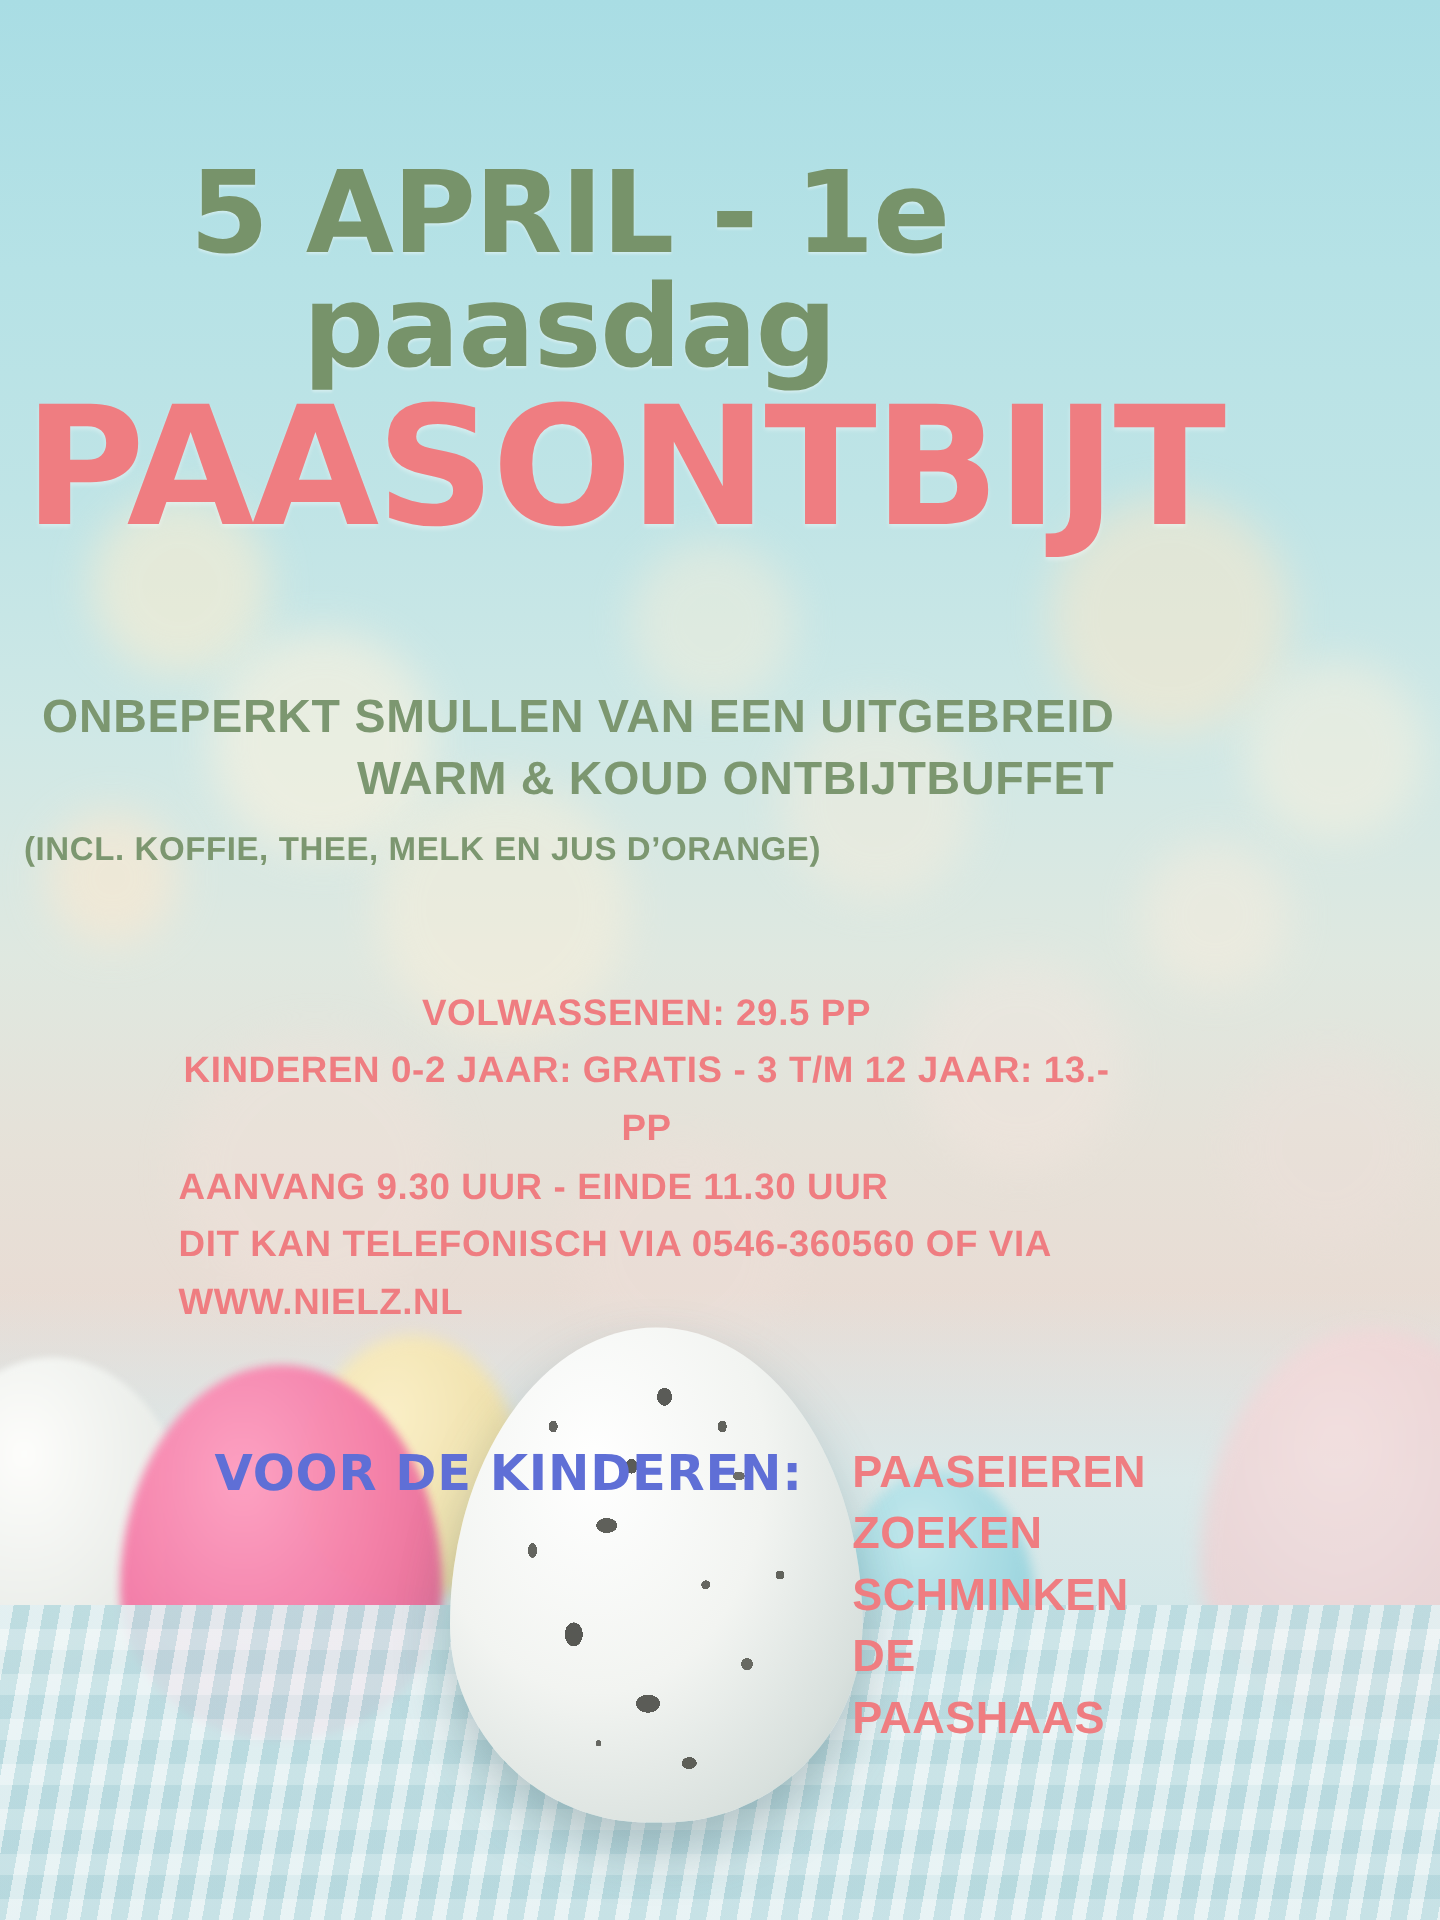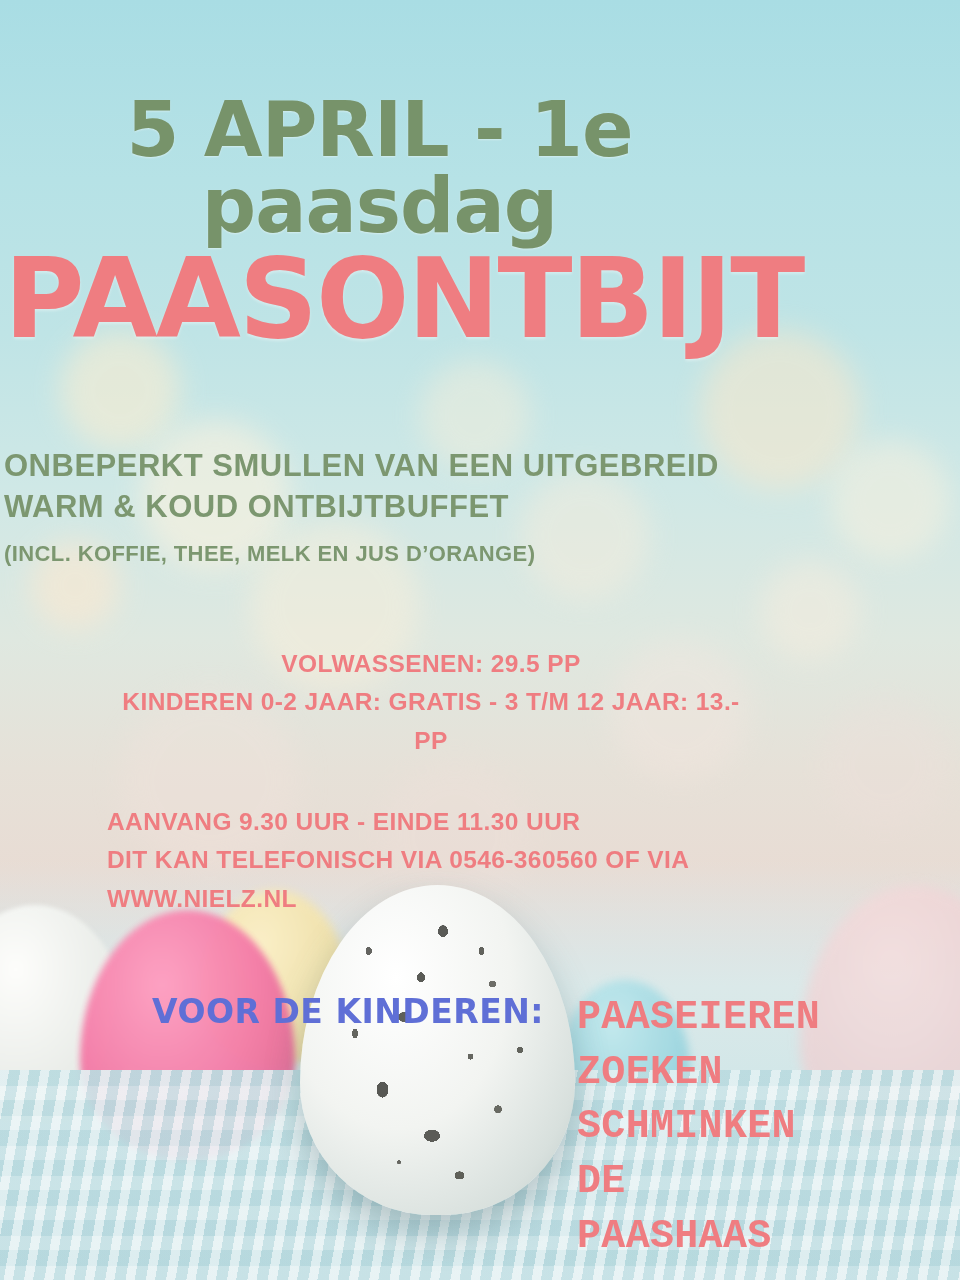--- a/index.html
+++ b/index.html
@@ -143,7 +143,7 @@
     z-index: 5;
     width: 759px;
     height: 1280px;
-    padding: 4px;
+    padding: 16px;
   }
 
   .headline-1 {

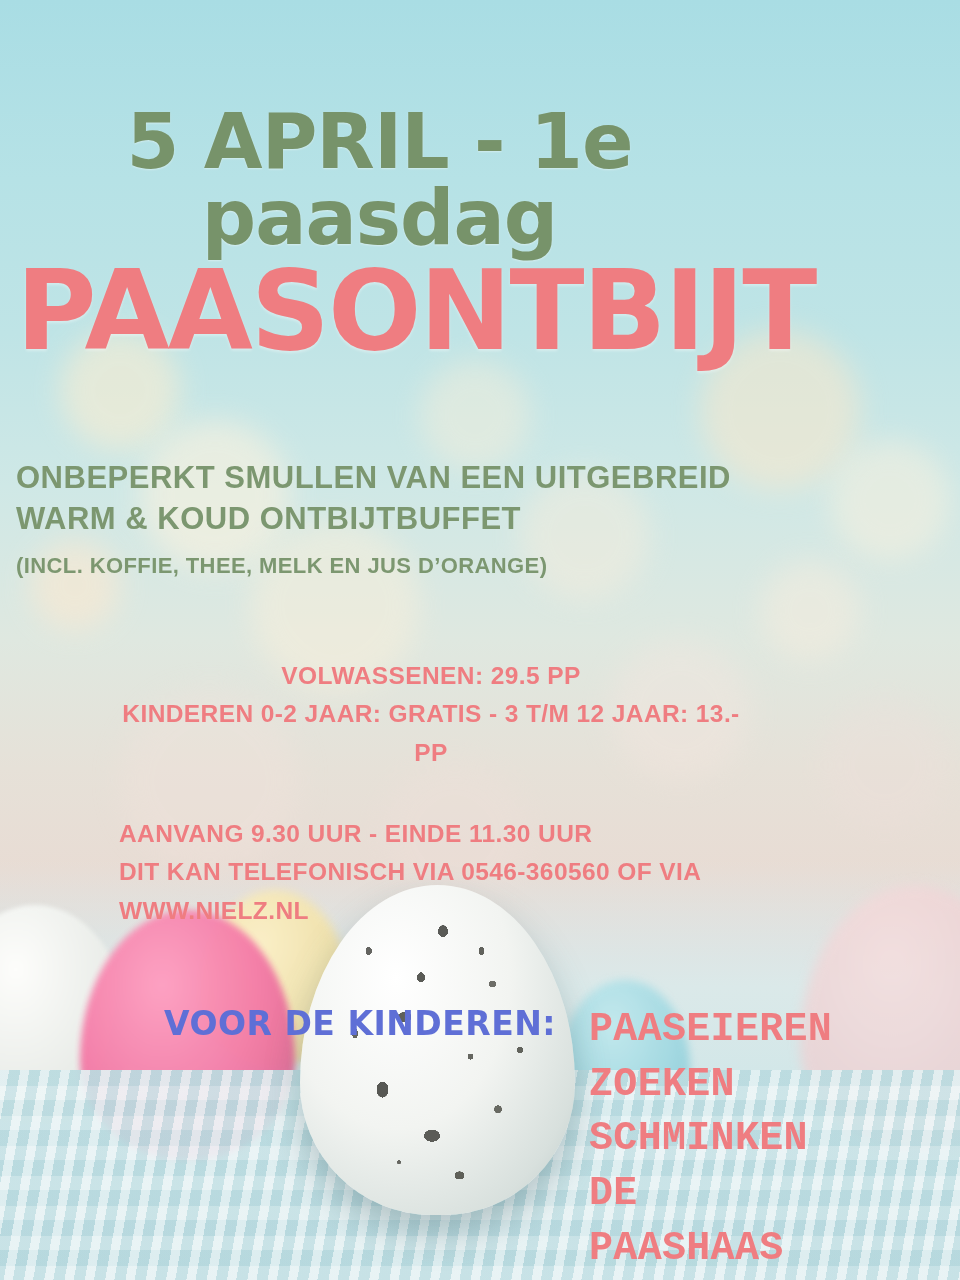--- a/index.html
+++ b/index.html
@@ -170,7 +170,7 @@
   }
 
   .subhead {
-    text-align: left;
+    text-align: right;
     margin-top: 92px;
     color: #7c9770;
     font-family: "Liberation Sans", sans-serif;

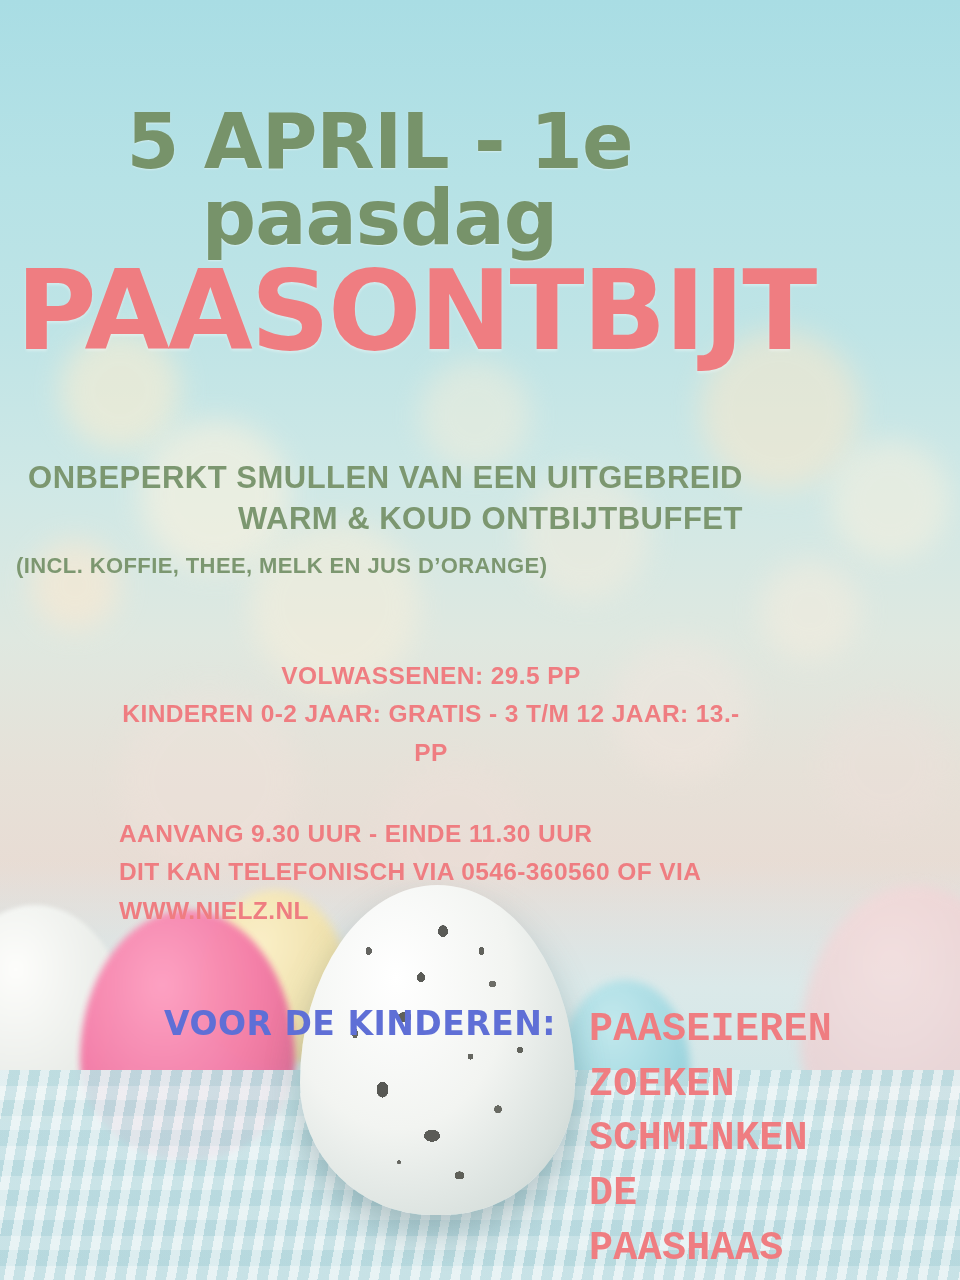--- a/index.html
+++ b/index.html
@@ -199,7 +199,7 @@
   }
 
   .prices { margin-top: 78px; text-align: center; }
-  .timing { margin-top: 42px; }
+  .timing { }
 
   .kids-row {
     display: flex;

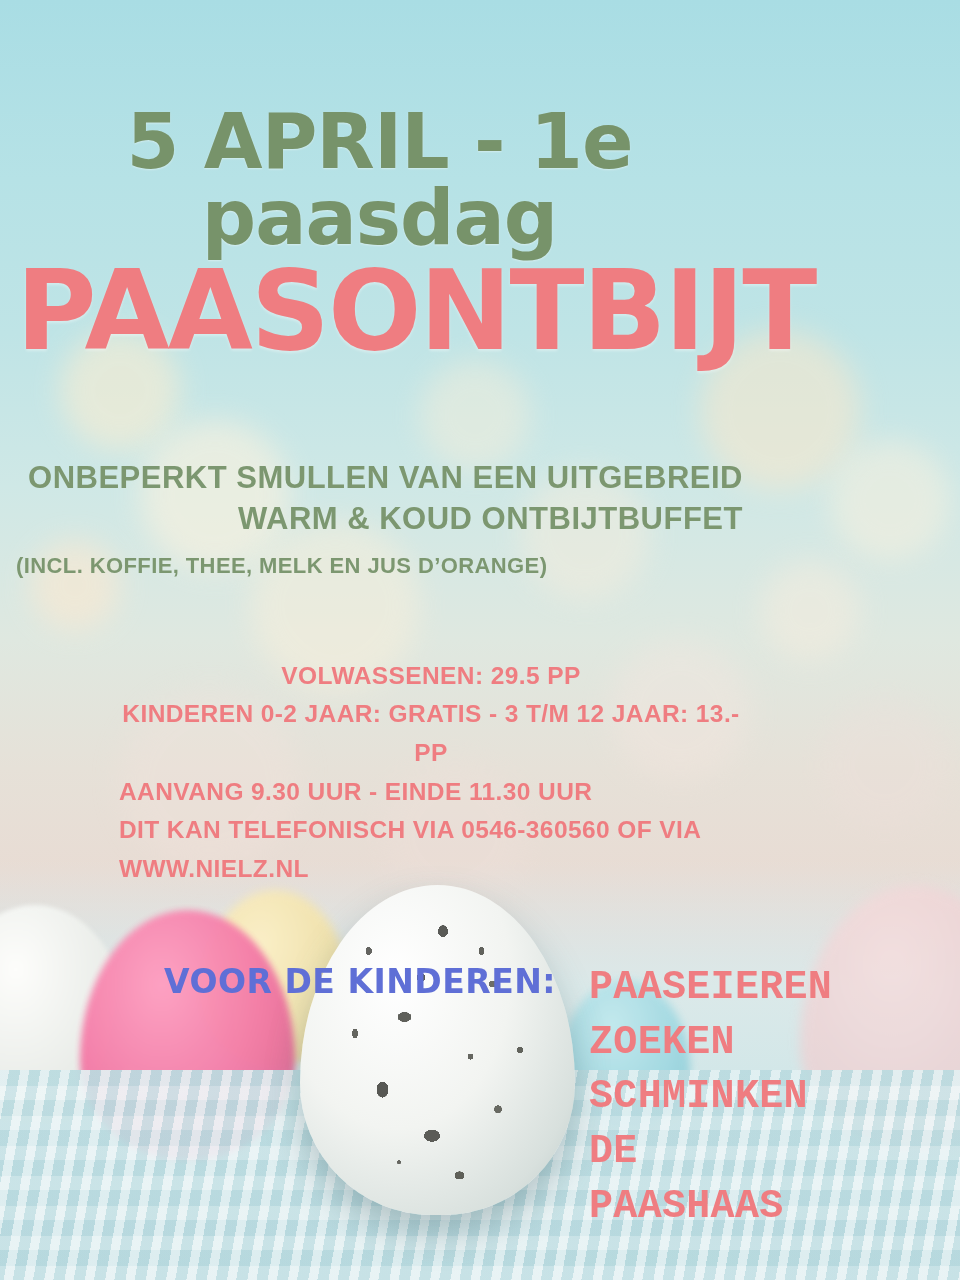--- a/index.html
+++ b/index.html
@@ -206,6 +206,7 @@
     align-items: flex-start;
     margin-top: 72px;
     padding-left: 148px;
+    justify-content: center;
   }
 
   .kids-title {

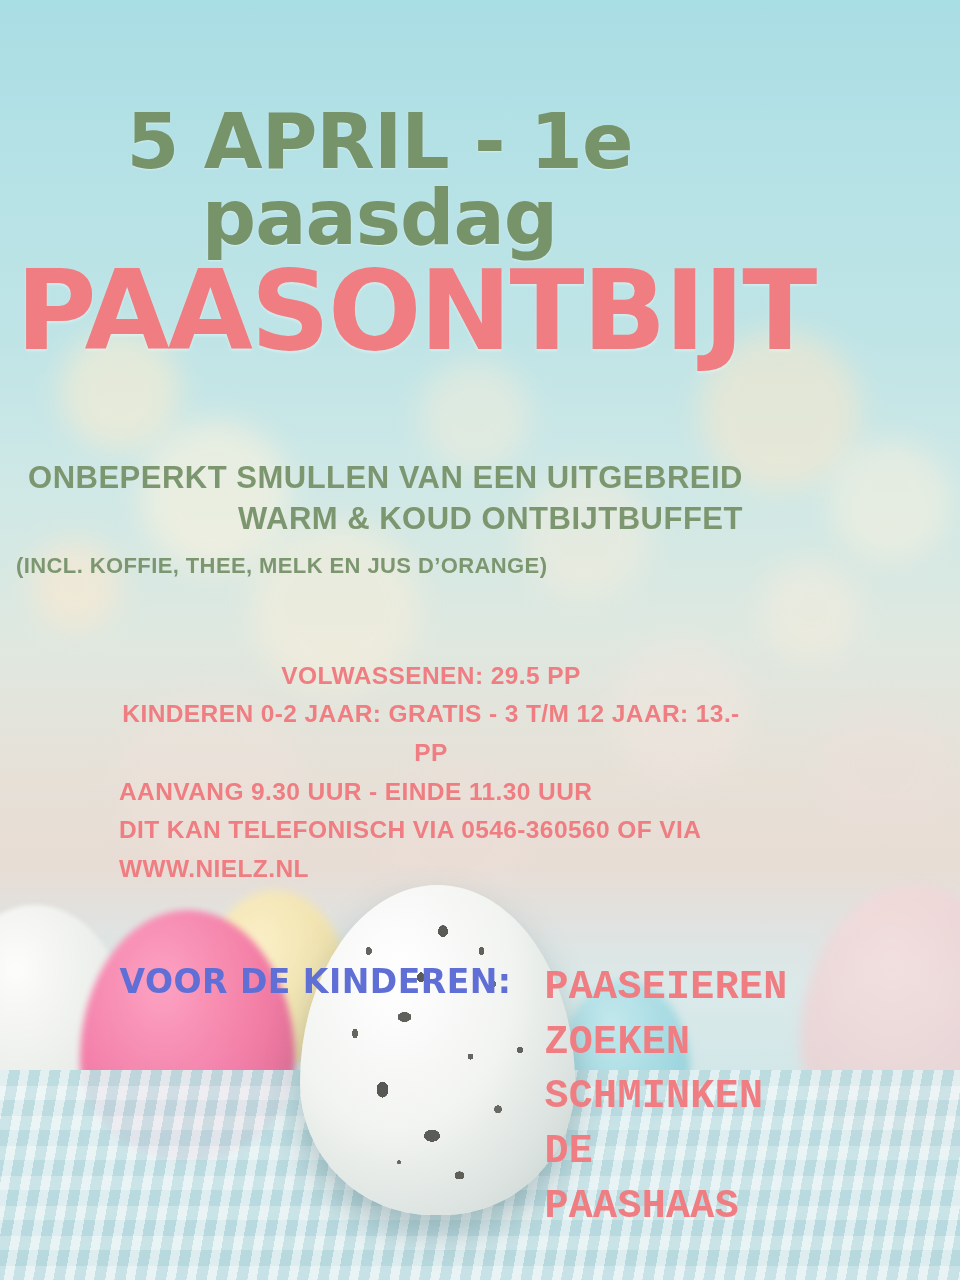--- a/index.html
+++ b/index.html
@@ -222,9 +222,9 @@
   .kids-list {
     margin-left: 33px;
     color: #ef7d81;
-    font-family: Liberation Mono, monospace;
-    font-weight: bold;
-    font-size: 40px;
+    font-family: Liberation Sans, sans-serif;
+    font-weight: bold;
+    font-size: 30px;
     line-height: 1.37;
     letter-spacing: 0.3px;
   }

